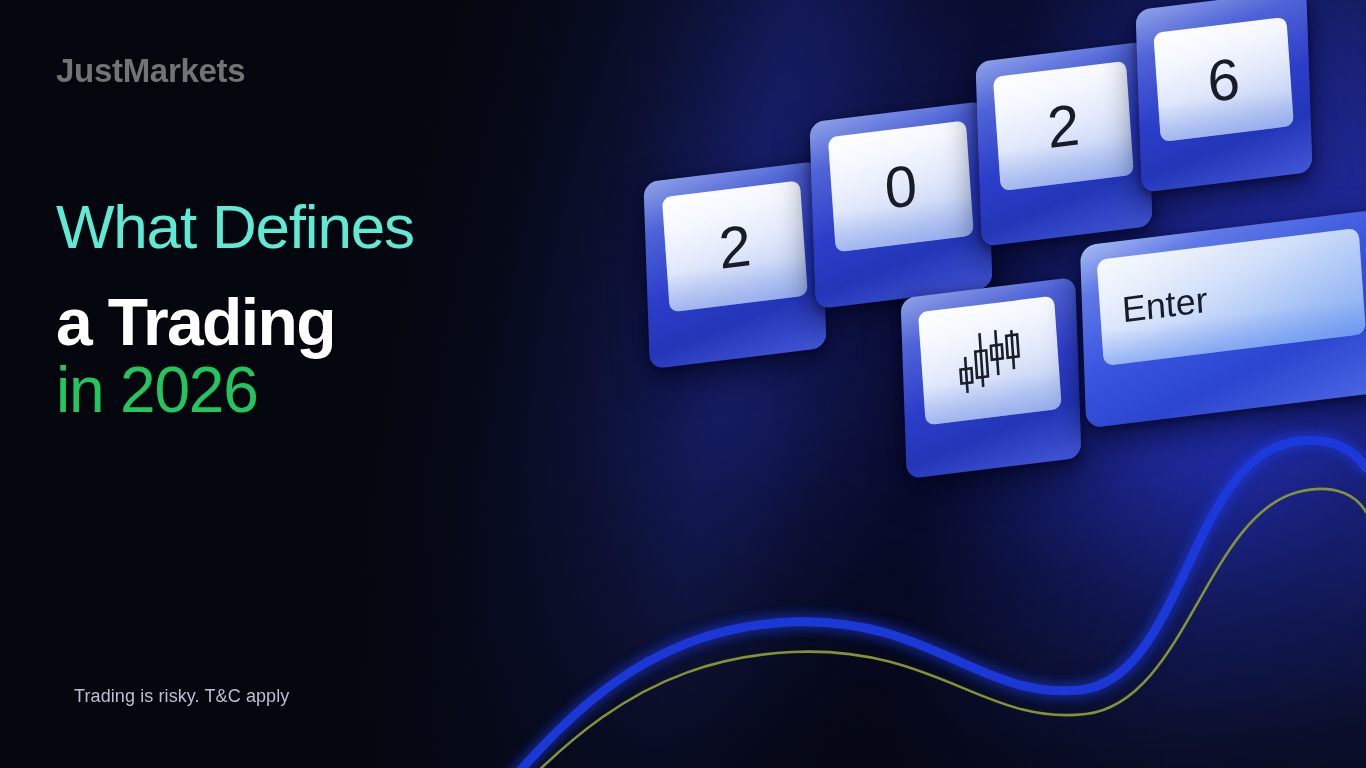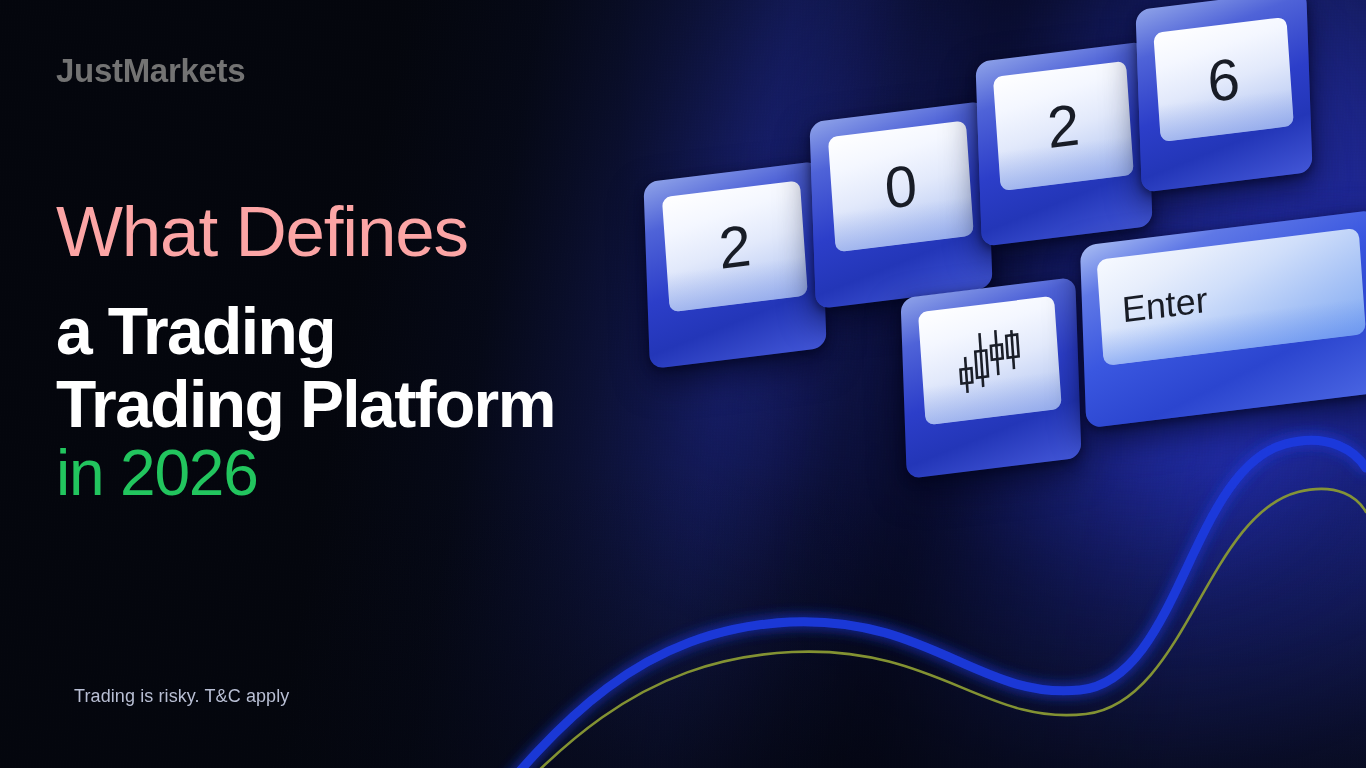--- a/index.html
+++ b/index.html
@@ -150,7 +150,7 @@
   .hl-line { display:block; white-space:nowrap; }
 
   .hl-accent-top {
-    font-size:71px; font-weight:normal; color:#fca5a5;
+    font-size:62px; font-weight:normal; color:#5eead4;
     letter-spacing:-1.2px; line-height:1.0;
     margin-bottom:29px;
   }

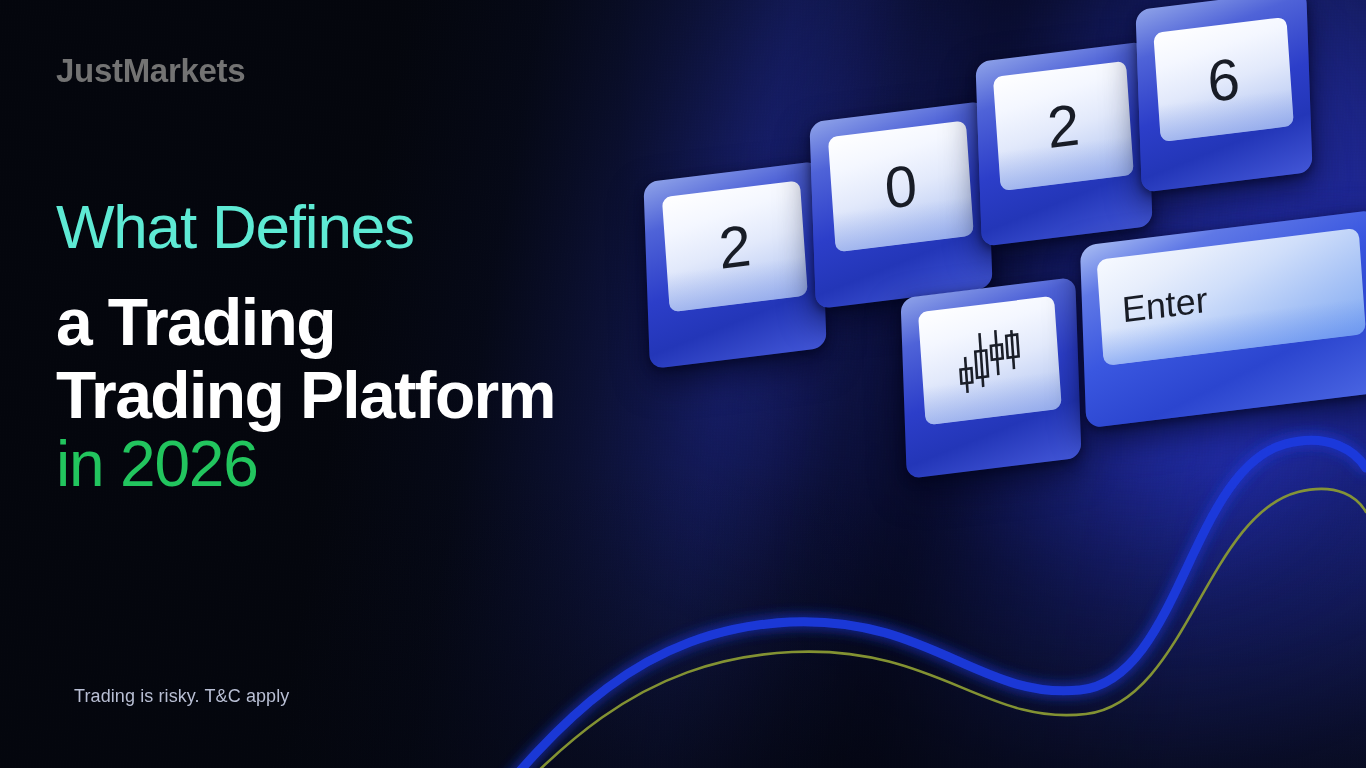--- a/index.html
+++ b/index.html
@@ -257,7 +257,6 @@
   <div class="headline">
     <span class="hl-line hl-accent-top">What Defines</span>
     <span class="hl-line hl-main1">a Trading</span>
-    <span class="hl-line hl-main2">Trading Platform</span>
     <span class="hl-line hl-accent-bottom">in 2026</span>
   </div>
 

